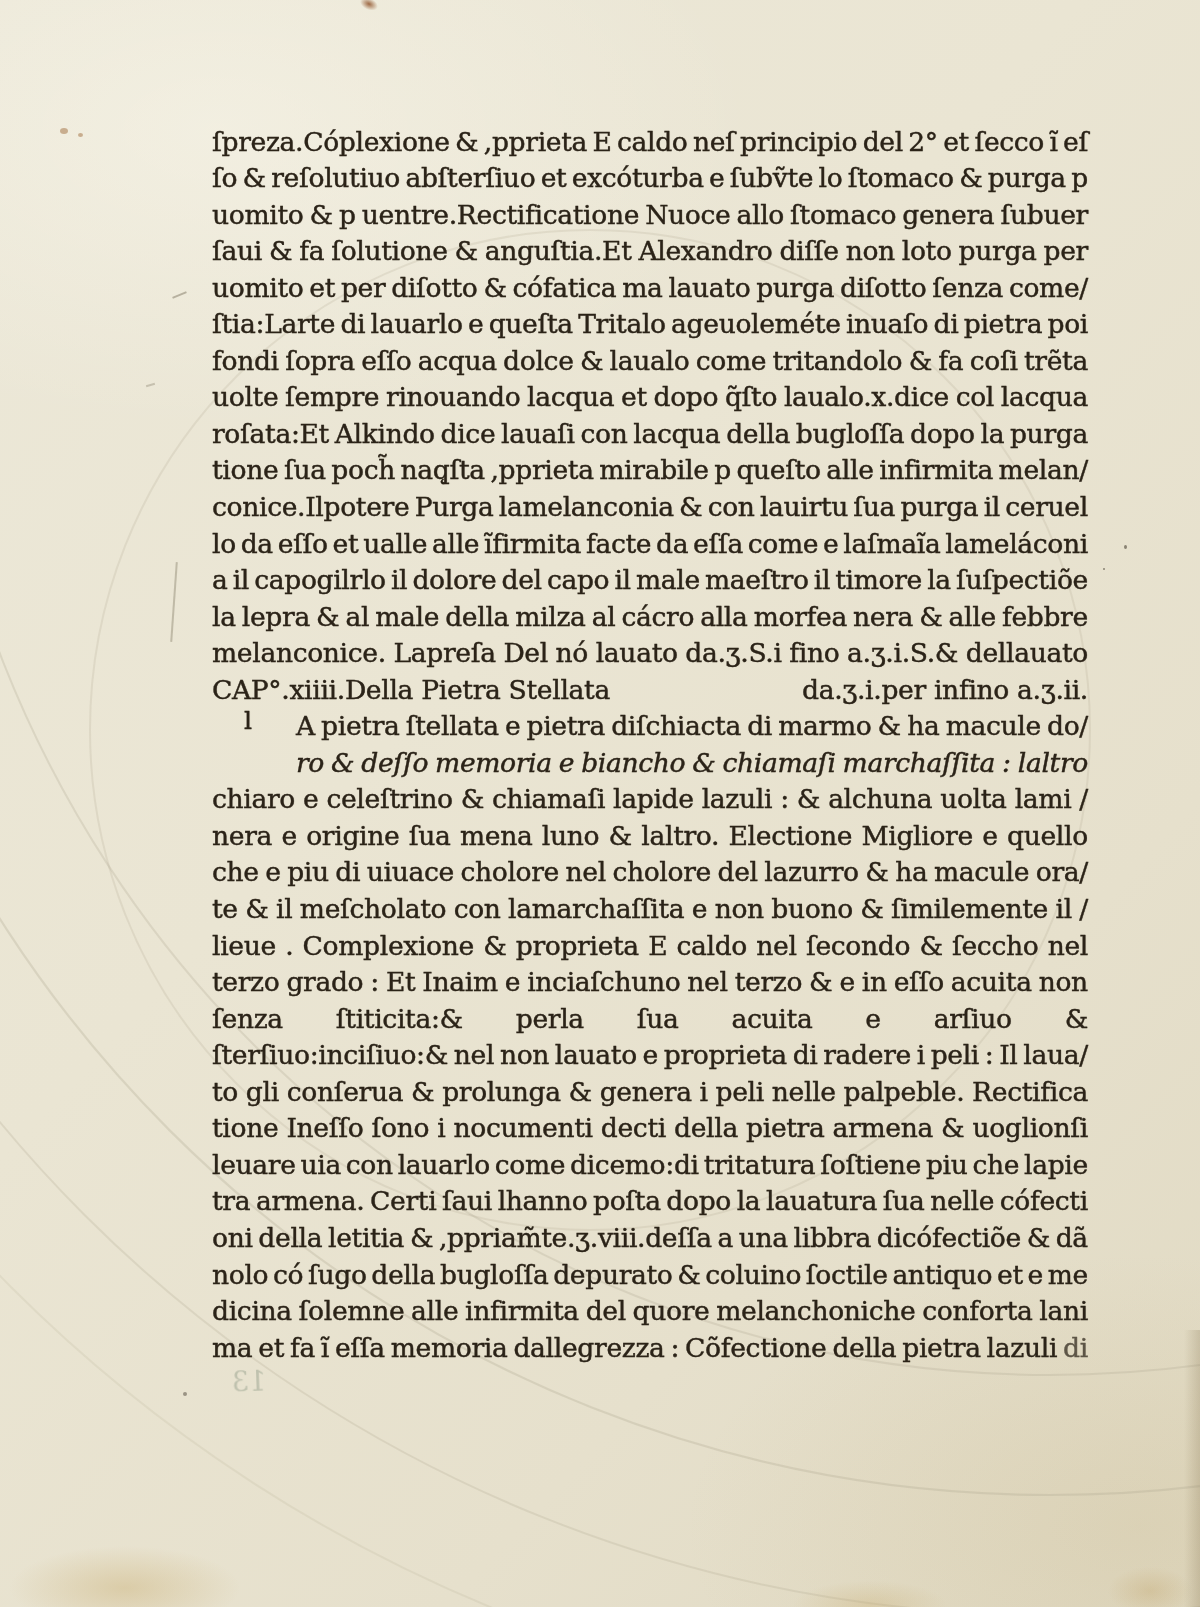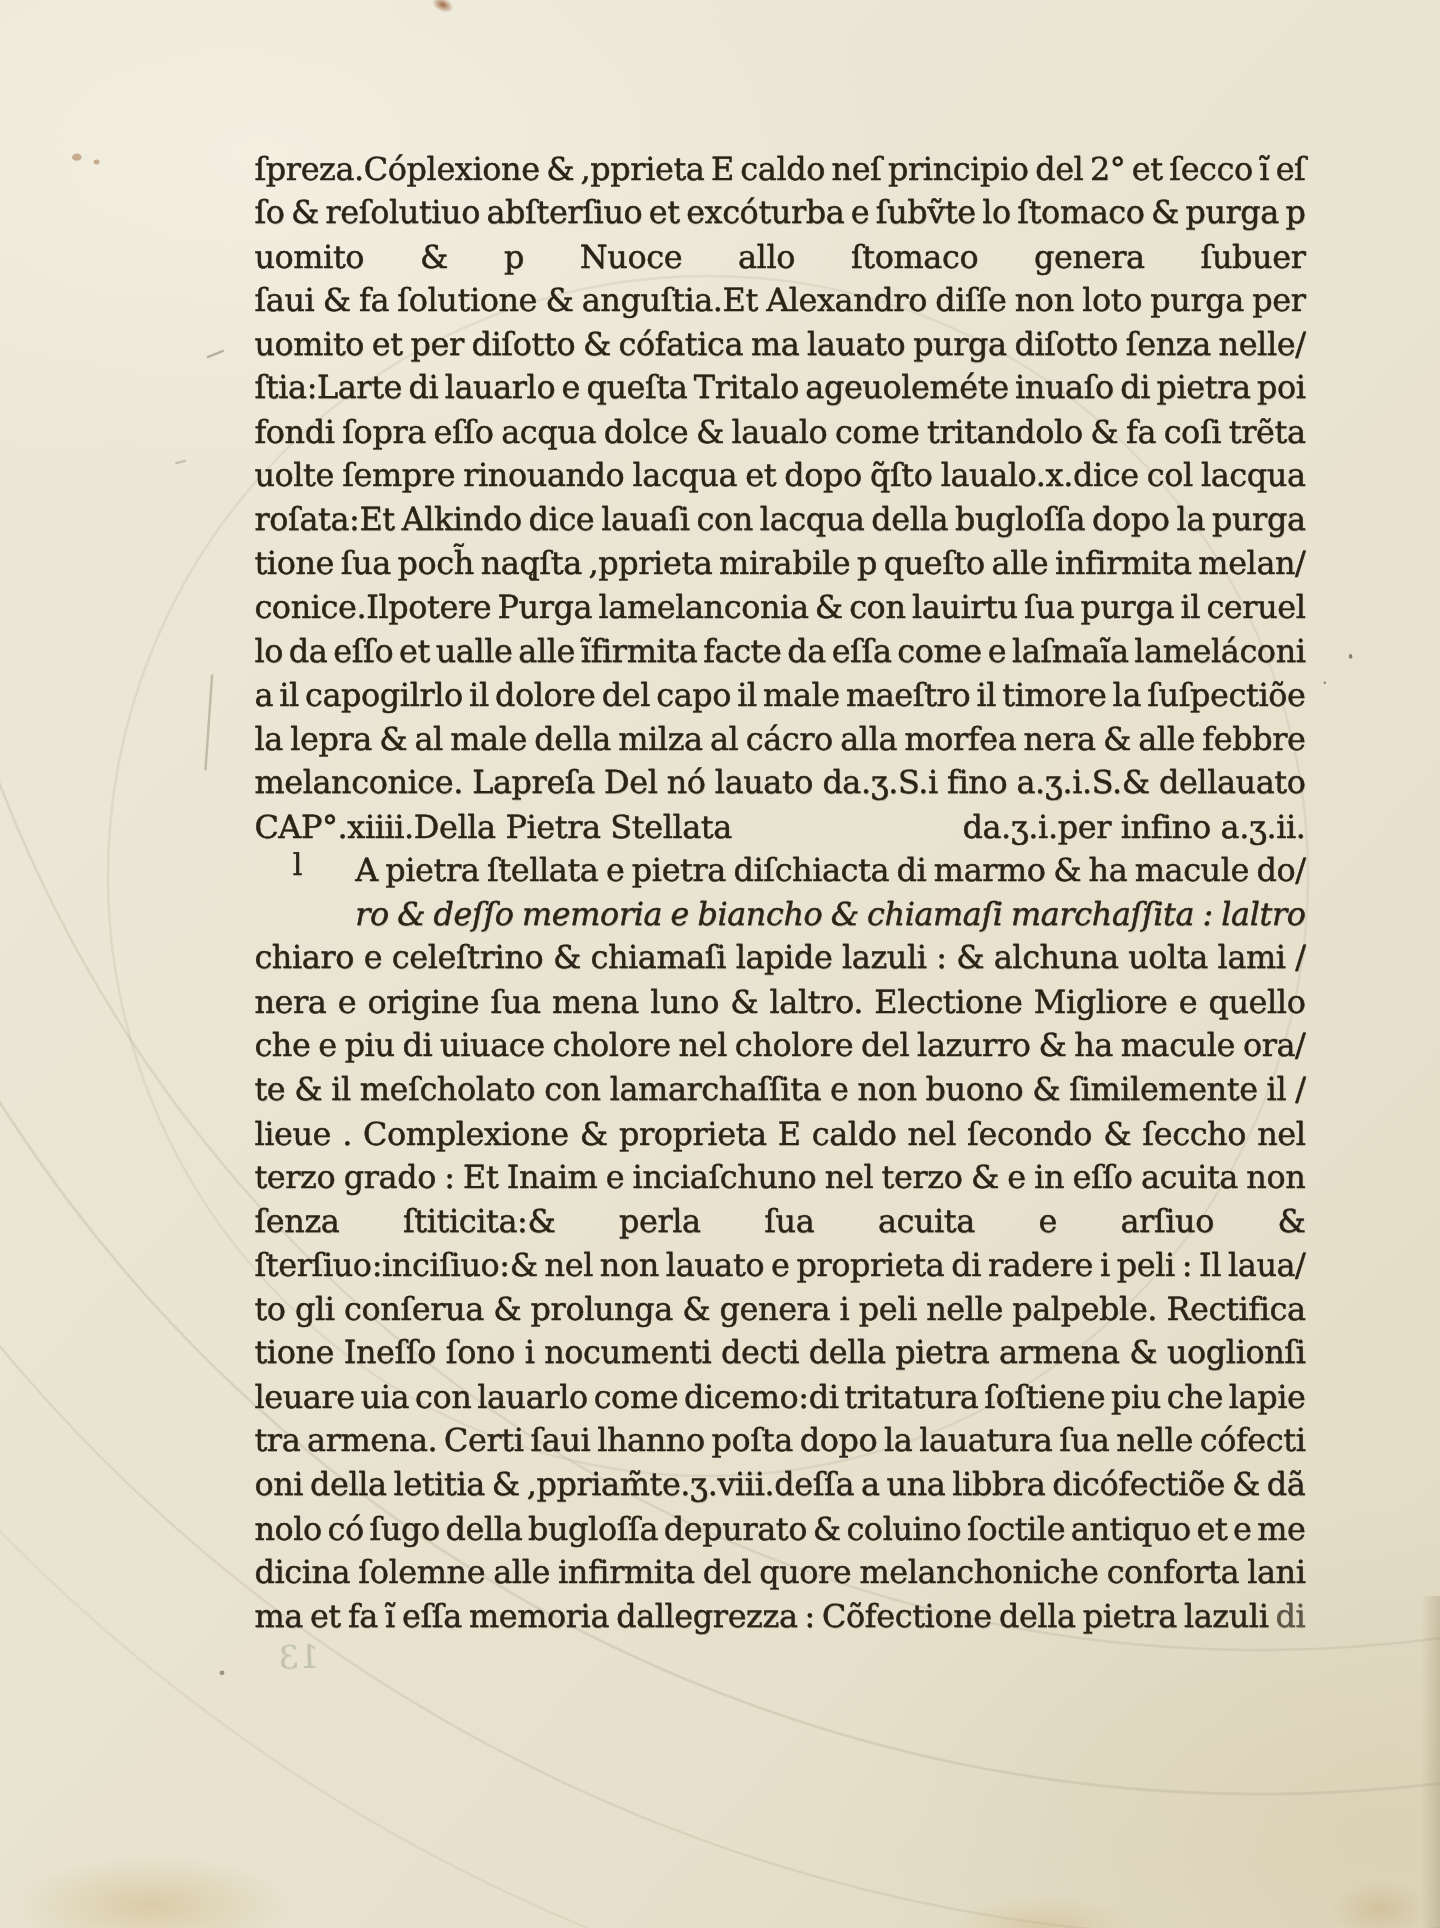--- a/index.html
+++ b/index.html
@@ -130,6 +130,7 @@
         <span>uomito</span>
         <span>&amp;</span>
         <span>p</span>
+        <span>uentre.Rectificatione</span>
         <span>Nuoce</span>
         <span>allo</span>
         <span>ſtomaco</span>

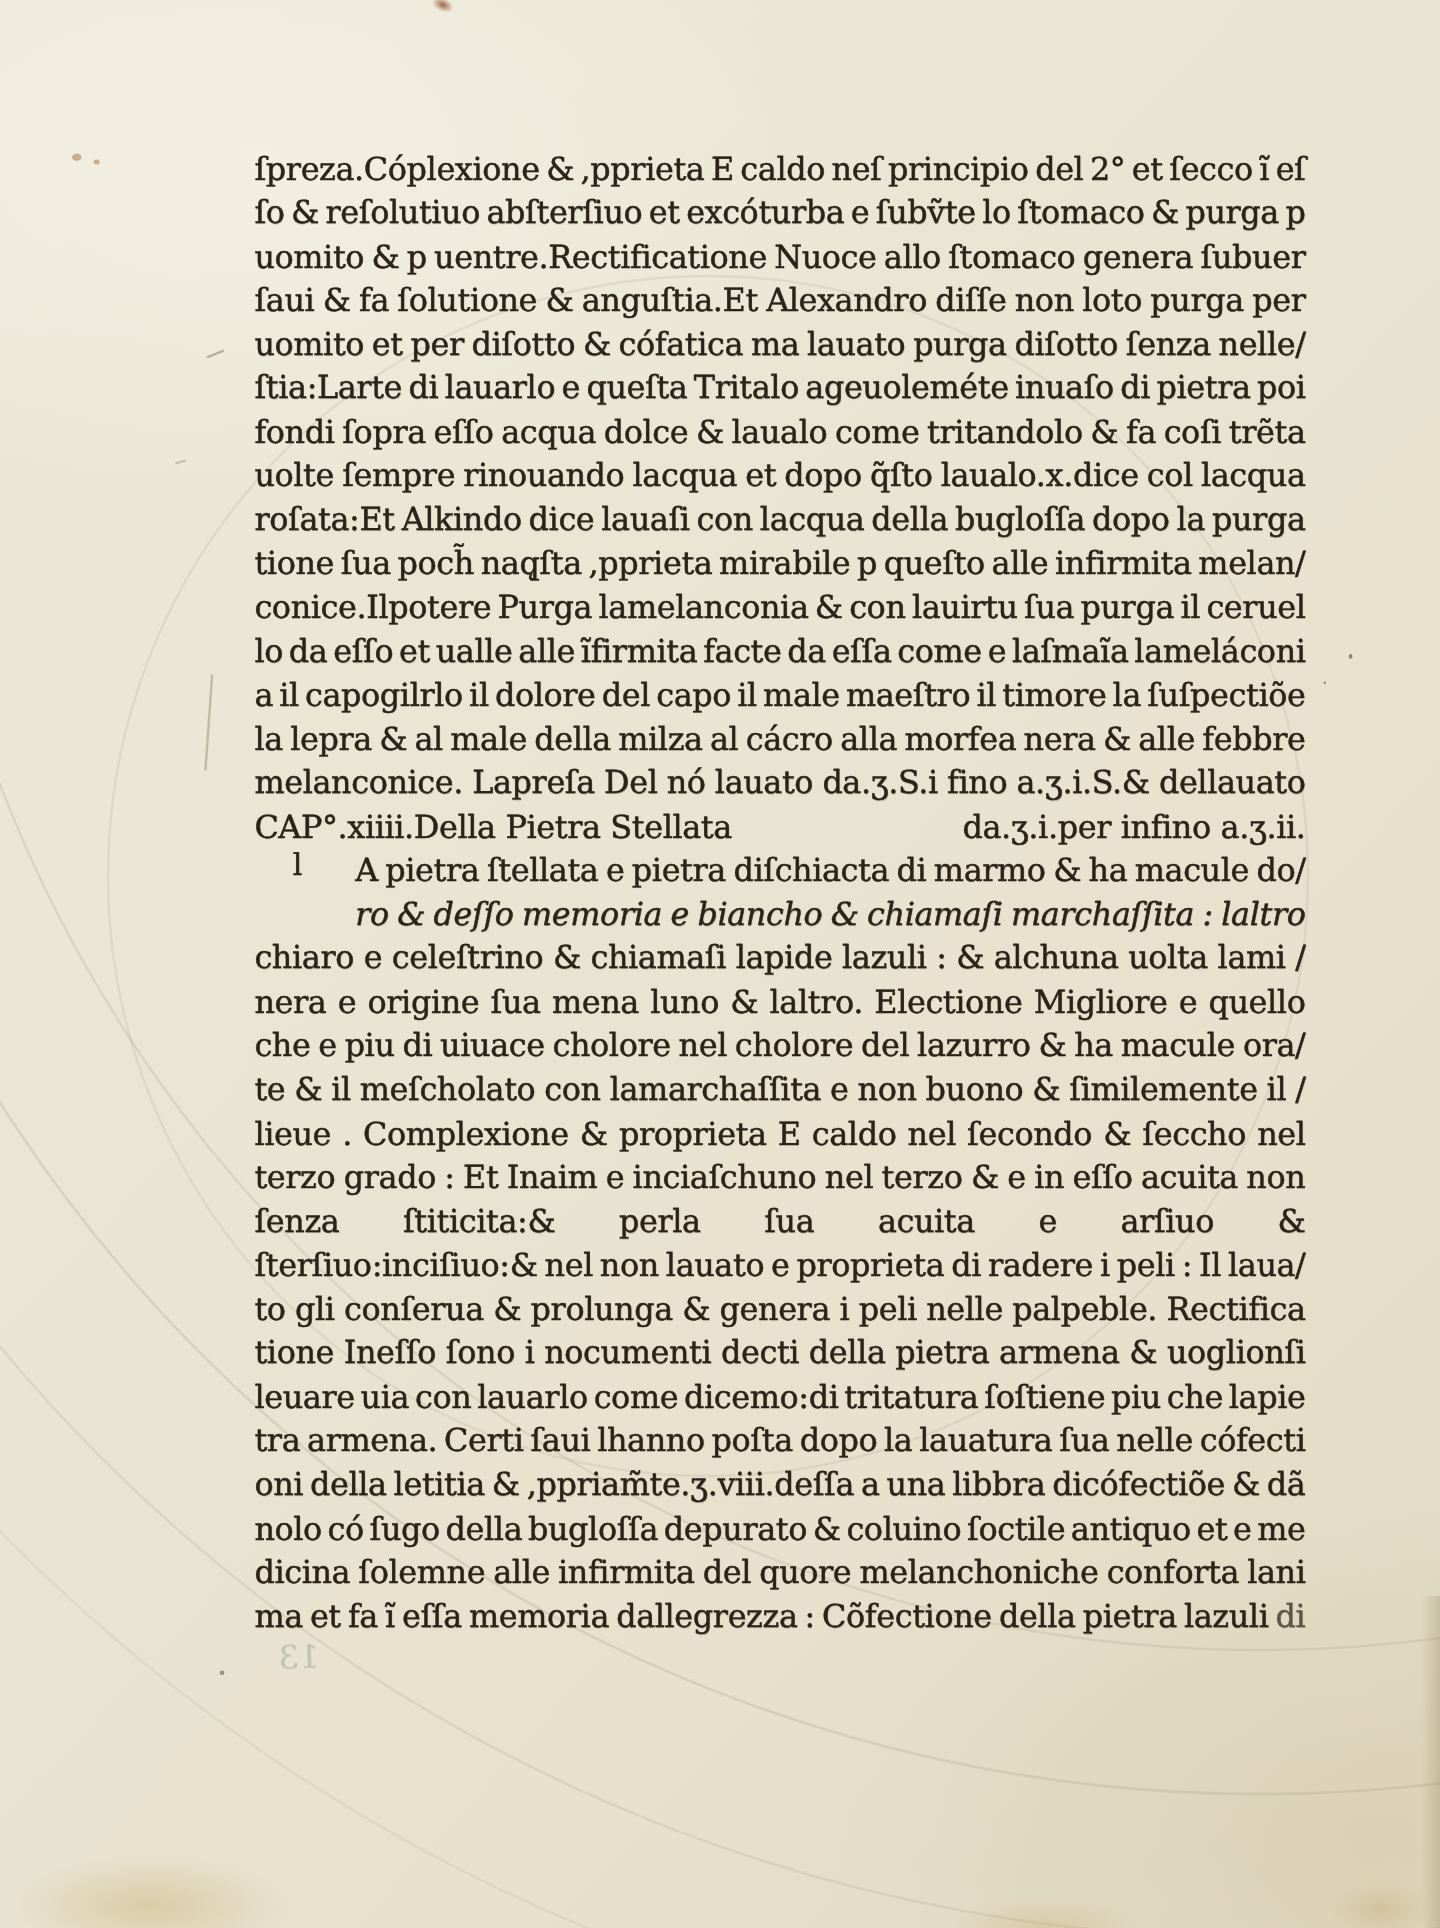--- a/index.html
+++ b/index.html
@@ -163,7 +163,7 @@
         <span>purga</span>
         <span>diſotto</span>
         <span>ſenza</span>
-        <span>nelle/</span>
+        <span>come/</span>
       </div>
       <div class="line normal">
         <span>ſtia:Larte</span>

